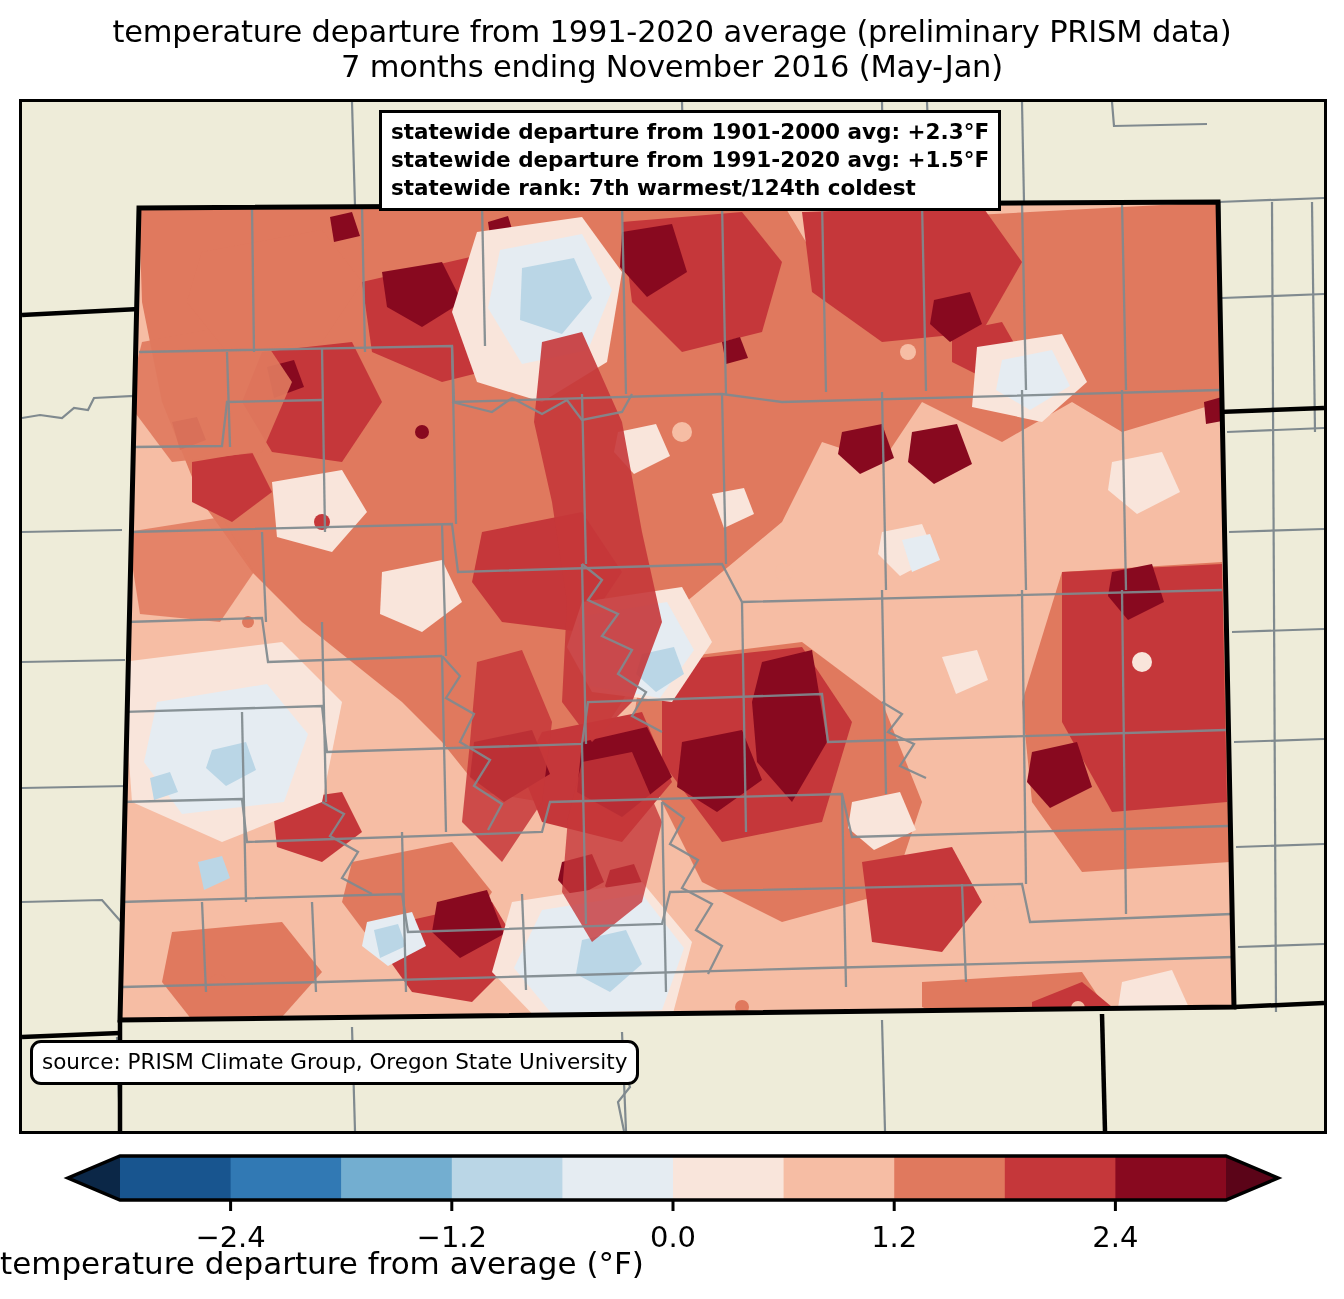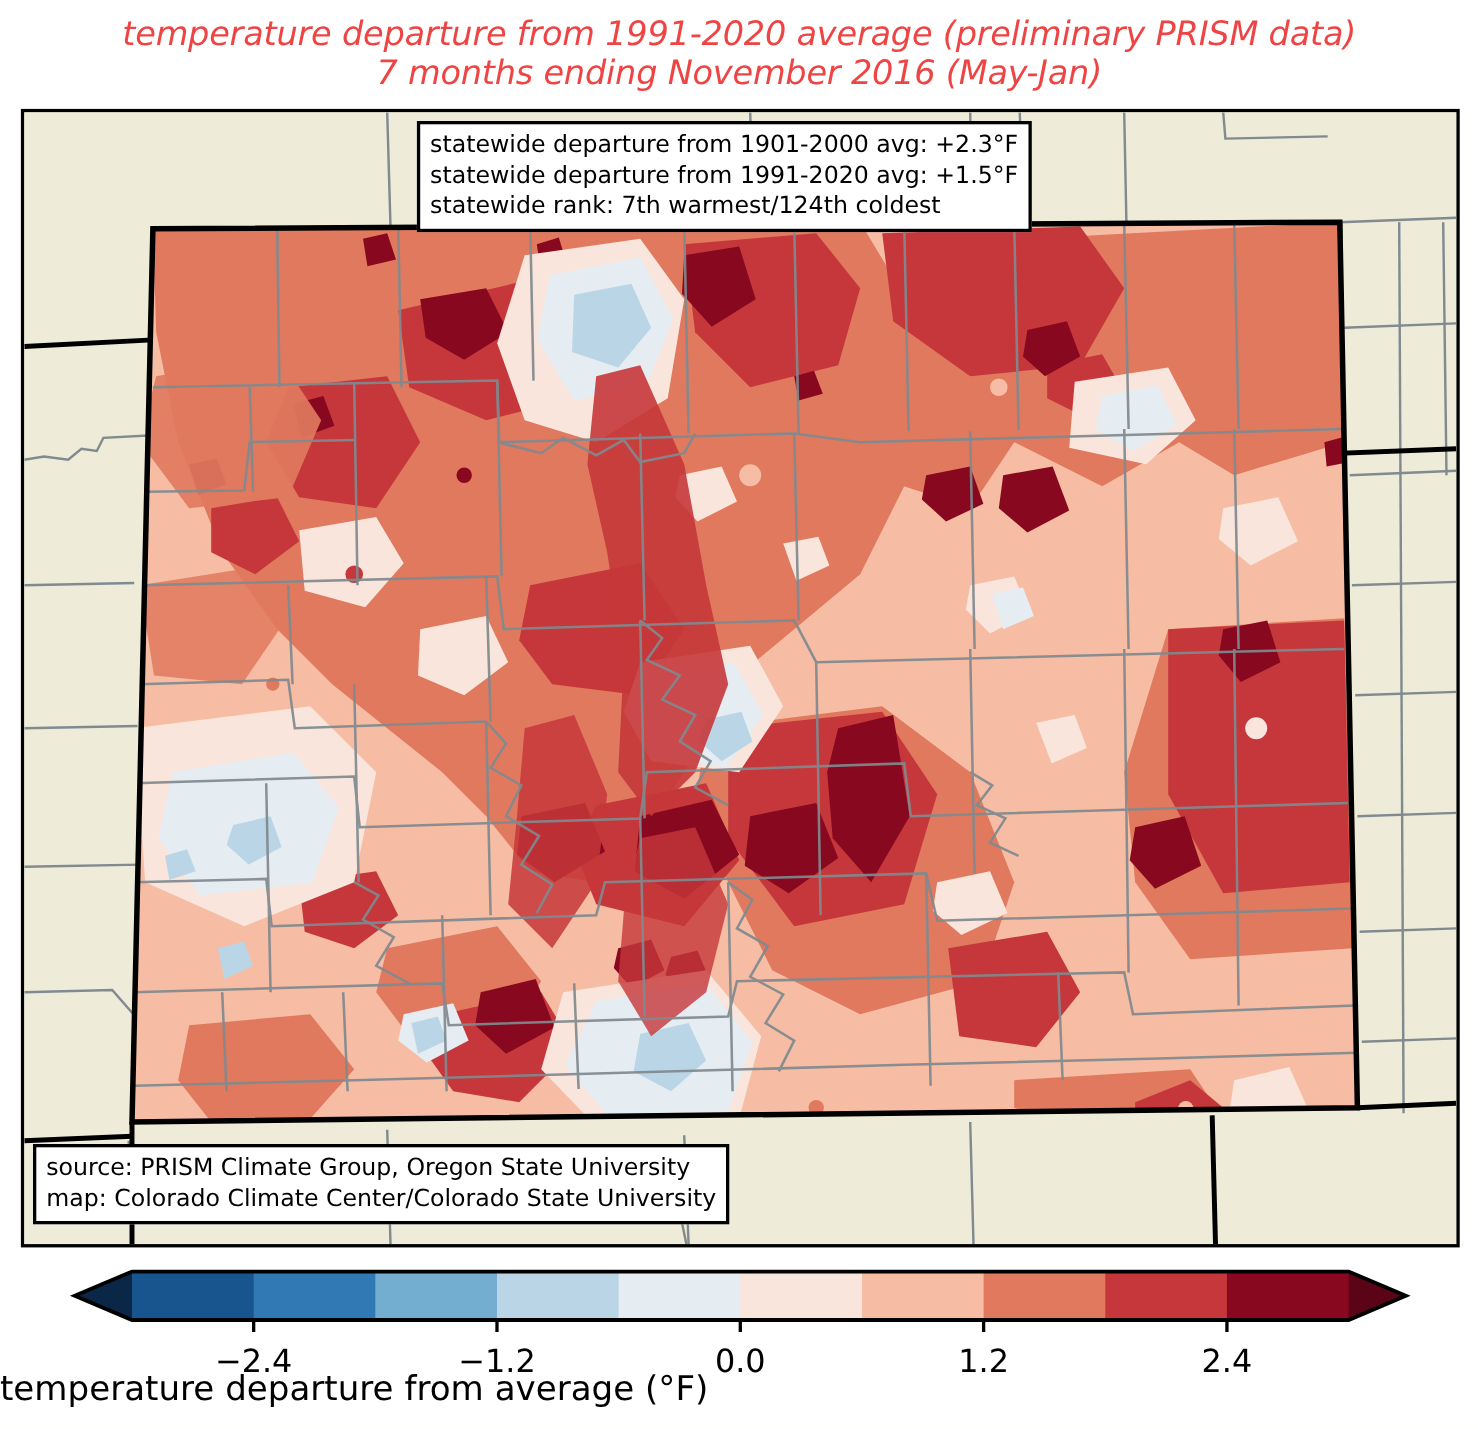--- a/index.html
+++ b/index.html
@@ -25,10 +25,9 @@
   }
   #title-block .tline {
     font-size: 30.5px;
-    color: #ef4444;
+    color: #000000;
     letter-spacing: -0.2px;
     white-space: nowrap;
-    font-style: italic;
   }
 
   

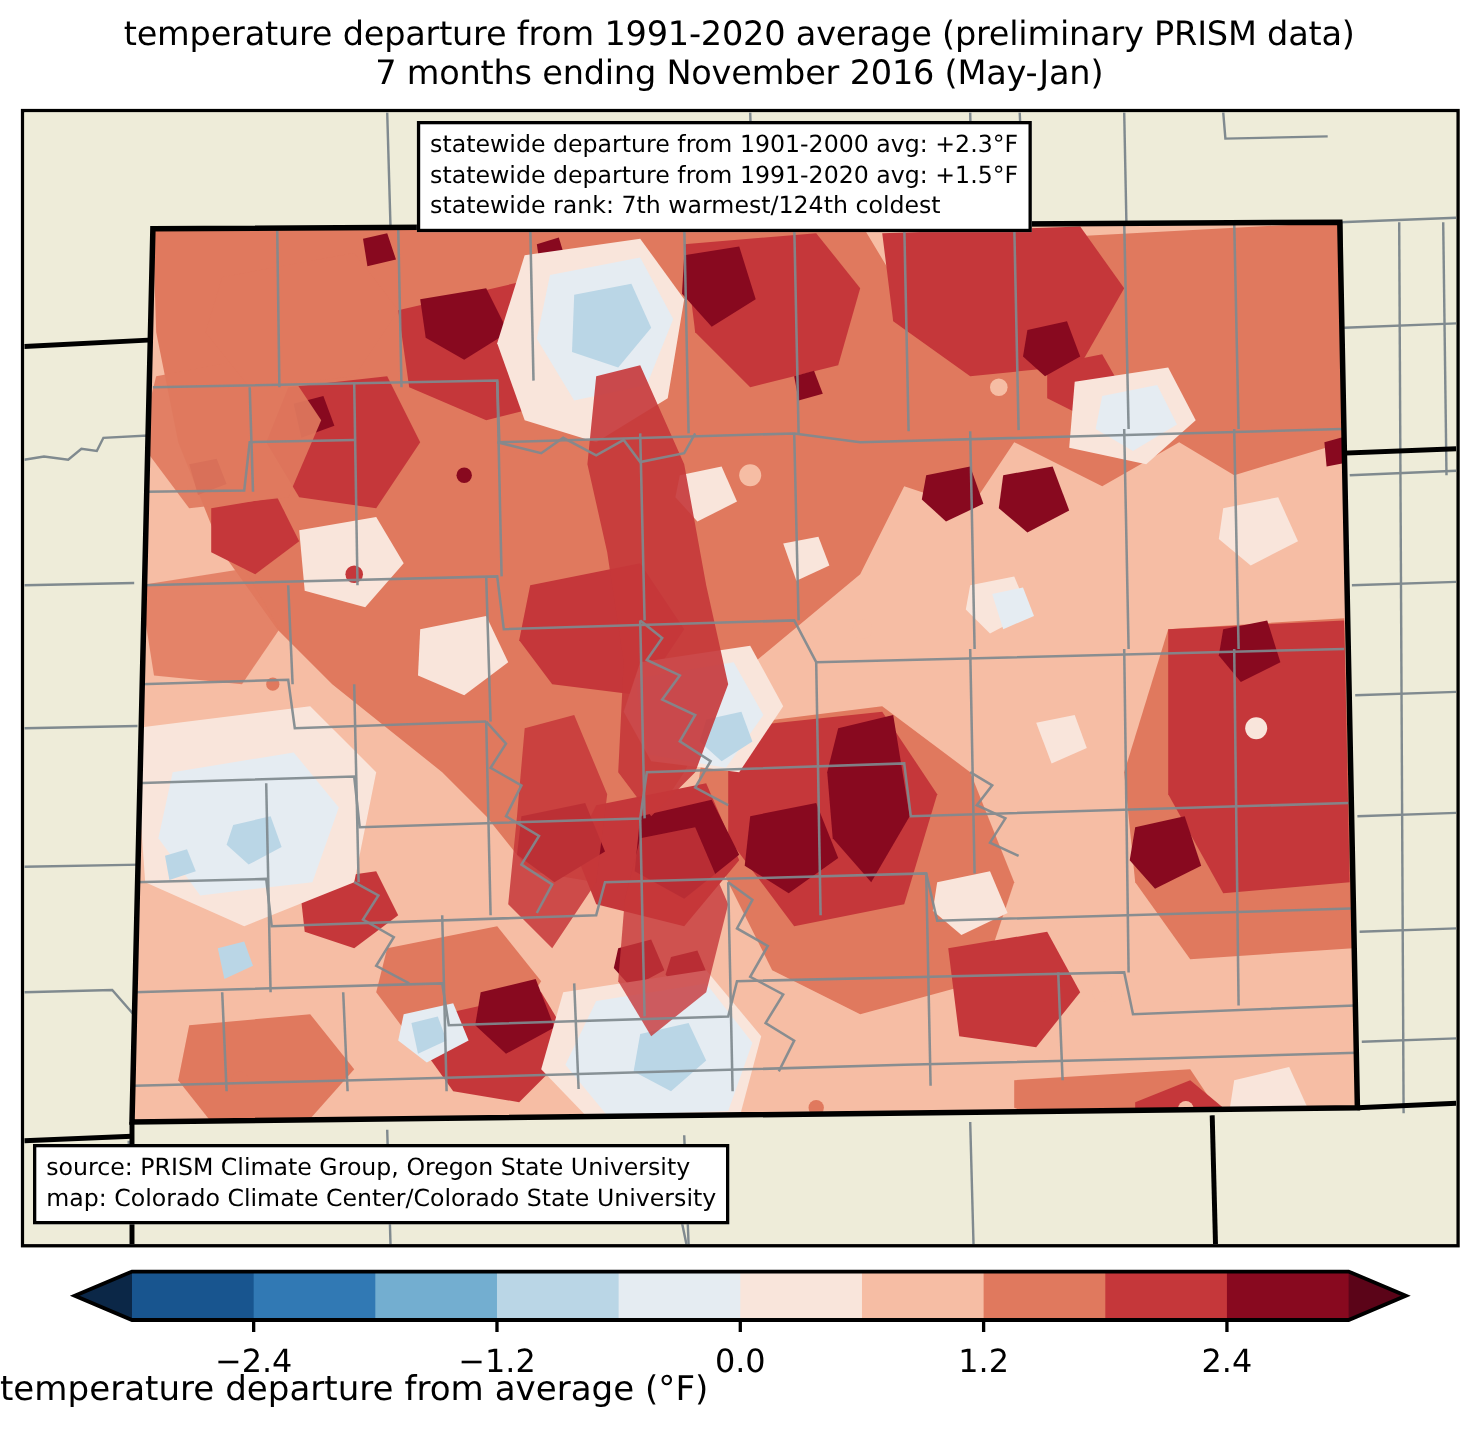--- a/index.html
+++ b/index.html
@@ -56,7 +56,7 @@
     color: #000;
     white-space: nowrap;
   }
-  #stats-box { left: 379px; top: 110px; }
+  #stats-box { left: 379px; top: 110px; font-weight: bold; }
   #source-box { left: 30px; top: 1040px; }
 
   

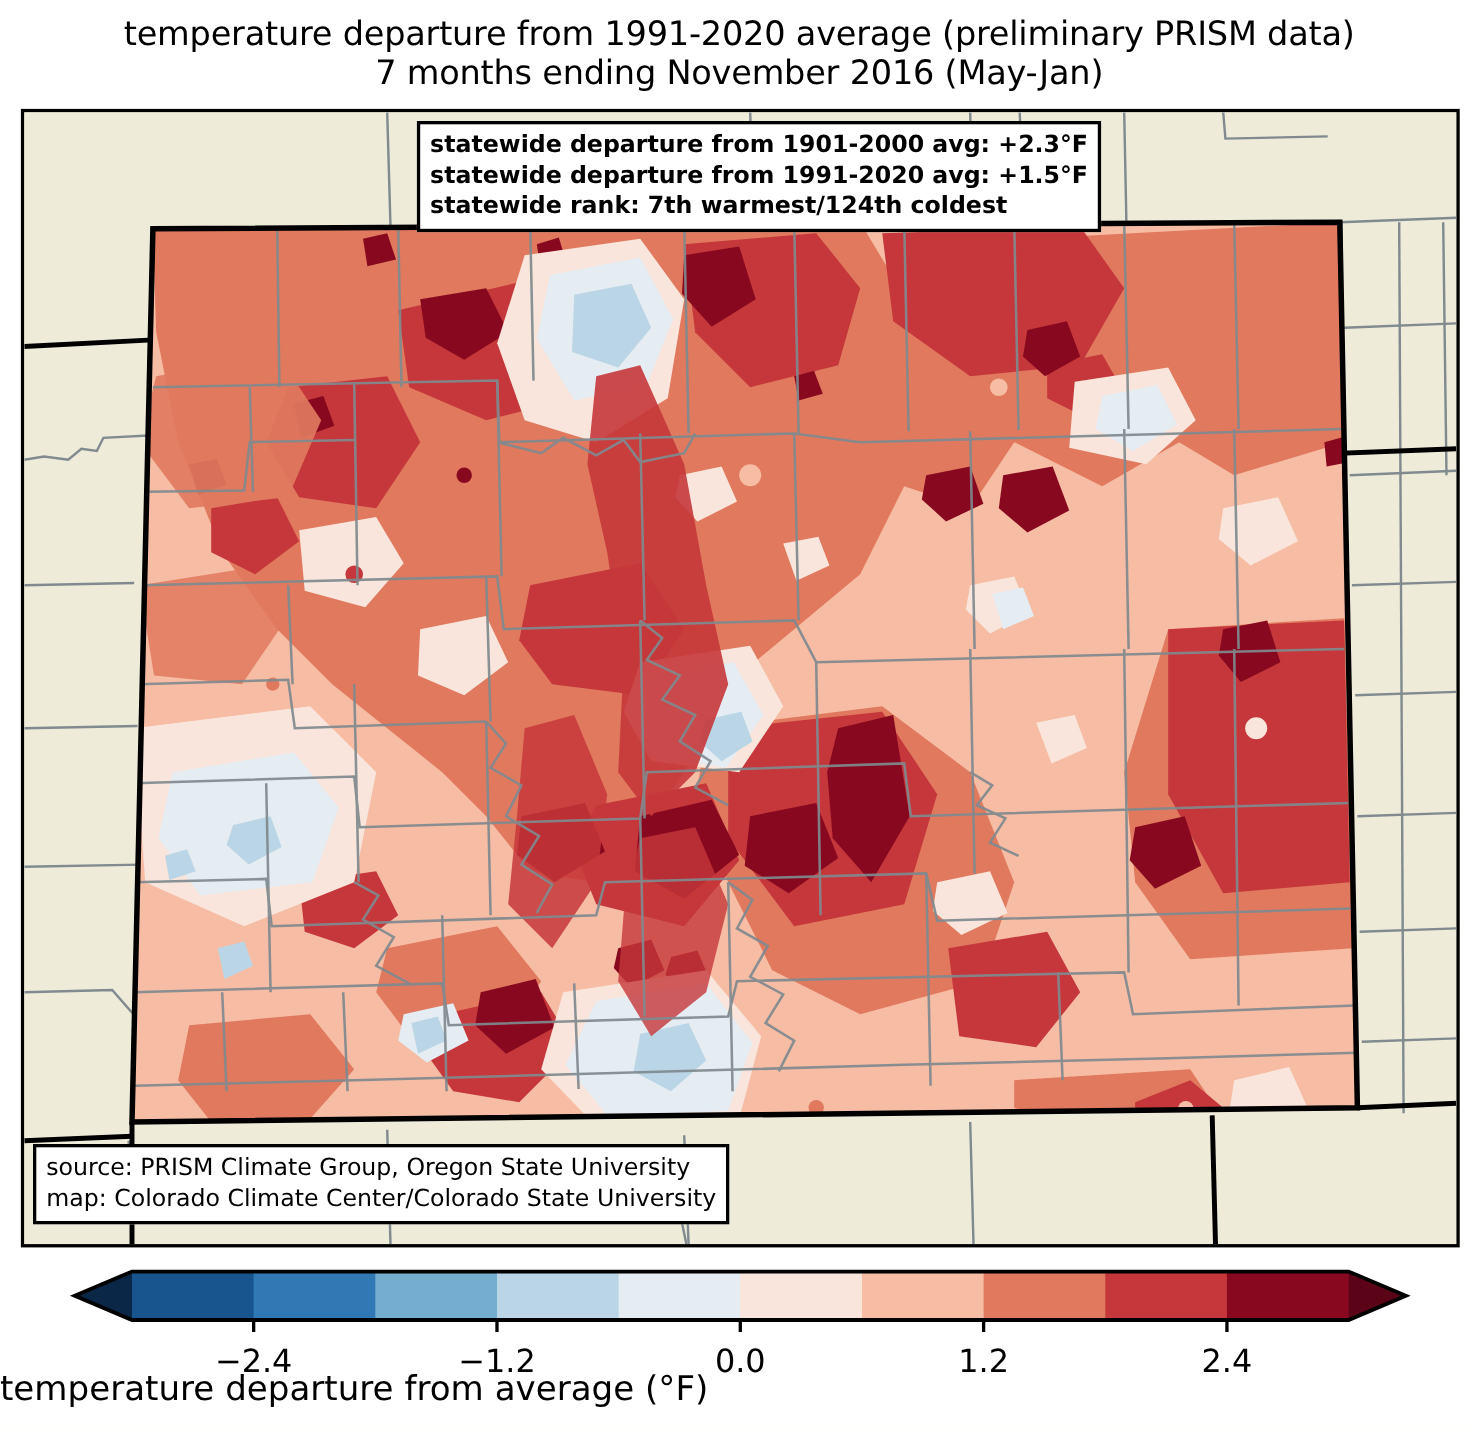--- a/index.html
+++ b/index.html
@@ -57,7 +57,7 @@
     white-space: nowrap;
   }
   #stats-box { left: 379px; top: 110px; font-weight: bold; }
-  #source-box { left: 30px; top: 1040px; }
+  #source-box { left: 30px; top: 1040px; border-radius: 11px; }
 
   
   #colorbar-wrap {

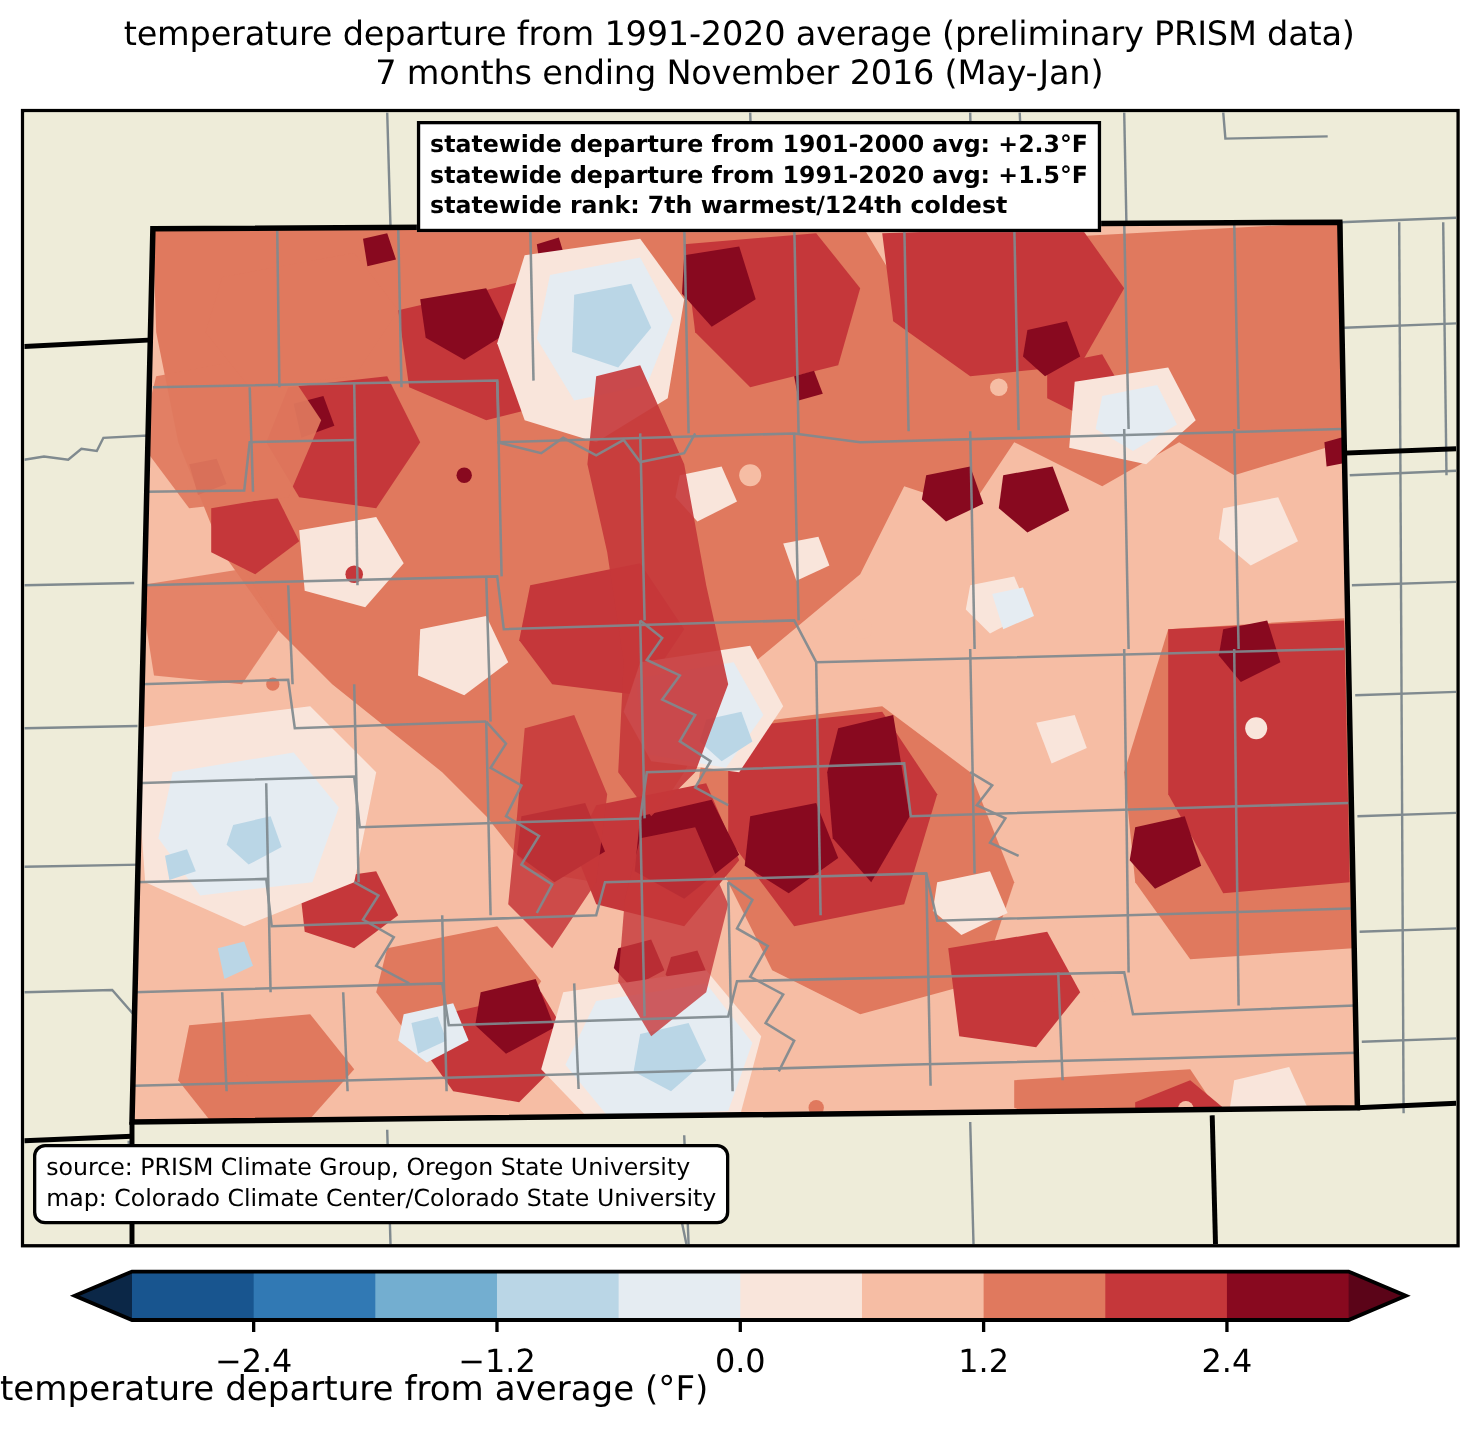--- a/index.html
+++ b/index.html
@@ -324,7 +324,6 @@
 
 <div class="anno-box" id="source-box">
   <div class="aline">source: PRISM Climate Group, Oregon State University</div>
-  <div class="aline">map: Colorado Climate Center/Colorado State University</div>
 </div>
 
 <div id="colorbar-wrap">

